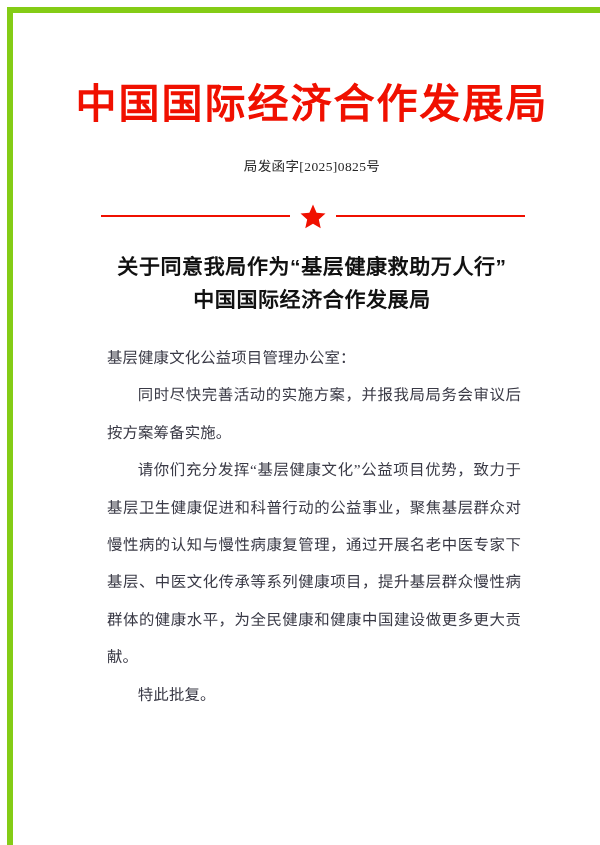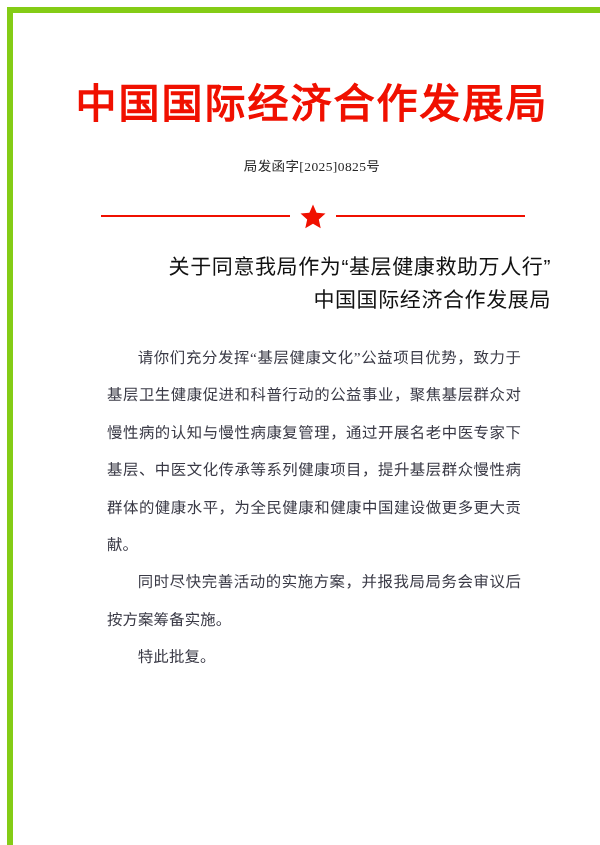--- a/index.html
+++ b/index.html
@@ -99,10 +99,10 @@
     left: 60px;
     top: 237px;
     width: 478px;
-    text-align: right;
+    text-align: center;
     color: #111111;
     font-family: "Liberation Sans", "DejaVu Sans", sans-serif;
-    font-weight: normal;
+    font-weight: bold;
     font-size: 21px;
     line-height: 33px;
     letter-spacing: 0.6px;

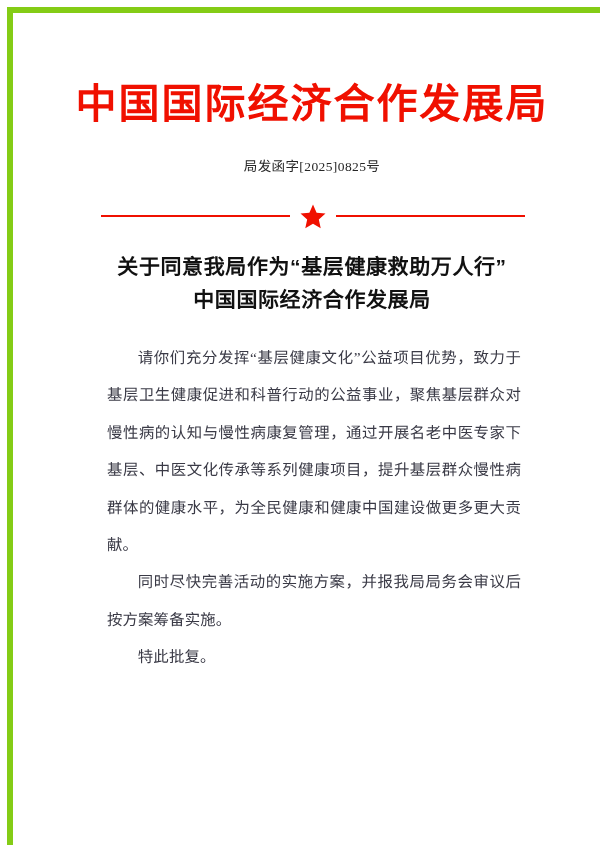--- a/index.html
+++ b/index.html
@@ -162,6 +162,7 @@
     </div>
 
     <div class="body-block">
+      <p class="salutation">基层健康文化公益项目管理办公室：</p>
       <p class="indent">请你们充分发挥“基层健康文化”公益项目优势，致力于基层卫生健康促进和科普行动的公益事业，聚焦基层群众对慢性病的认知与慢性病康复管理，通过开展名老中医专家下基层、中医文化传承等系列健康项目，提升基层群众慢性病群体的健康水平，为全民健康和健康中国建设做更多更大贡献。</p>
       <p class="indent">同时尽快完善活动的实施方案，并报我局局务会审议后按方案筹备实施。</p>
       <p class="indent">特此批复。</p>

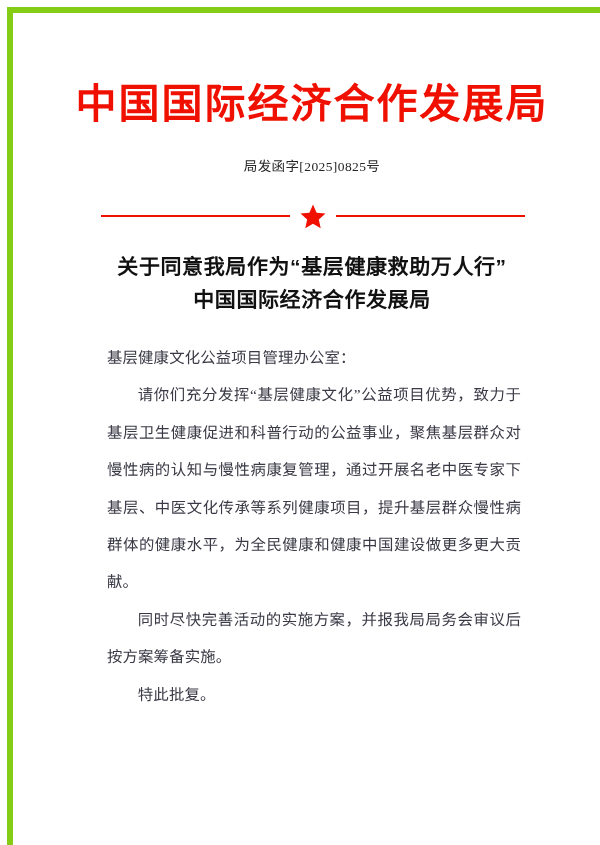--- a/index.html
+++ b/index.html
@@ -163,8 +163,8 @@
 
     <div class="body-block">
       <p class="salutation">基层健康文化公益项目管理办公室：</p>
+      <p class="indent">同时尽快完善活动的实施方案，并报我局局务会审议后按方案筹备实施。</p>
       <p class="indent">请你们充分发挥“基层健康文化”公益项目优势，致力于基层卫生健康促进和科普行动的公益事业，聚焦基层群众对慢性病的认知与慢性病康复管理，通过开展名老中医专家下基层、中医文化传承等系列健康项目，提升基层群众慢性病群体的健康水平，为全民健康和健康中国建设做更多更大贡献。</p>
-      <p class="indent">同时尽快完善活动的实施方案，并报我局局务会审议后按方案筹备实施。</p>
       <p class="indent">特此批复。</p>
     </div>
 

